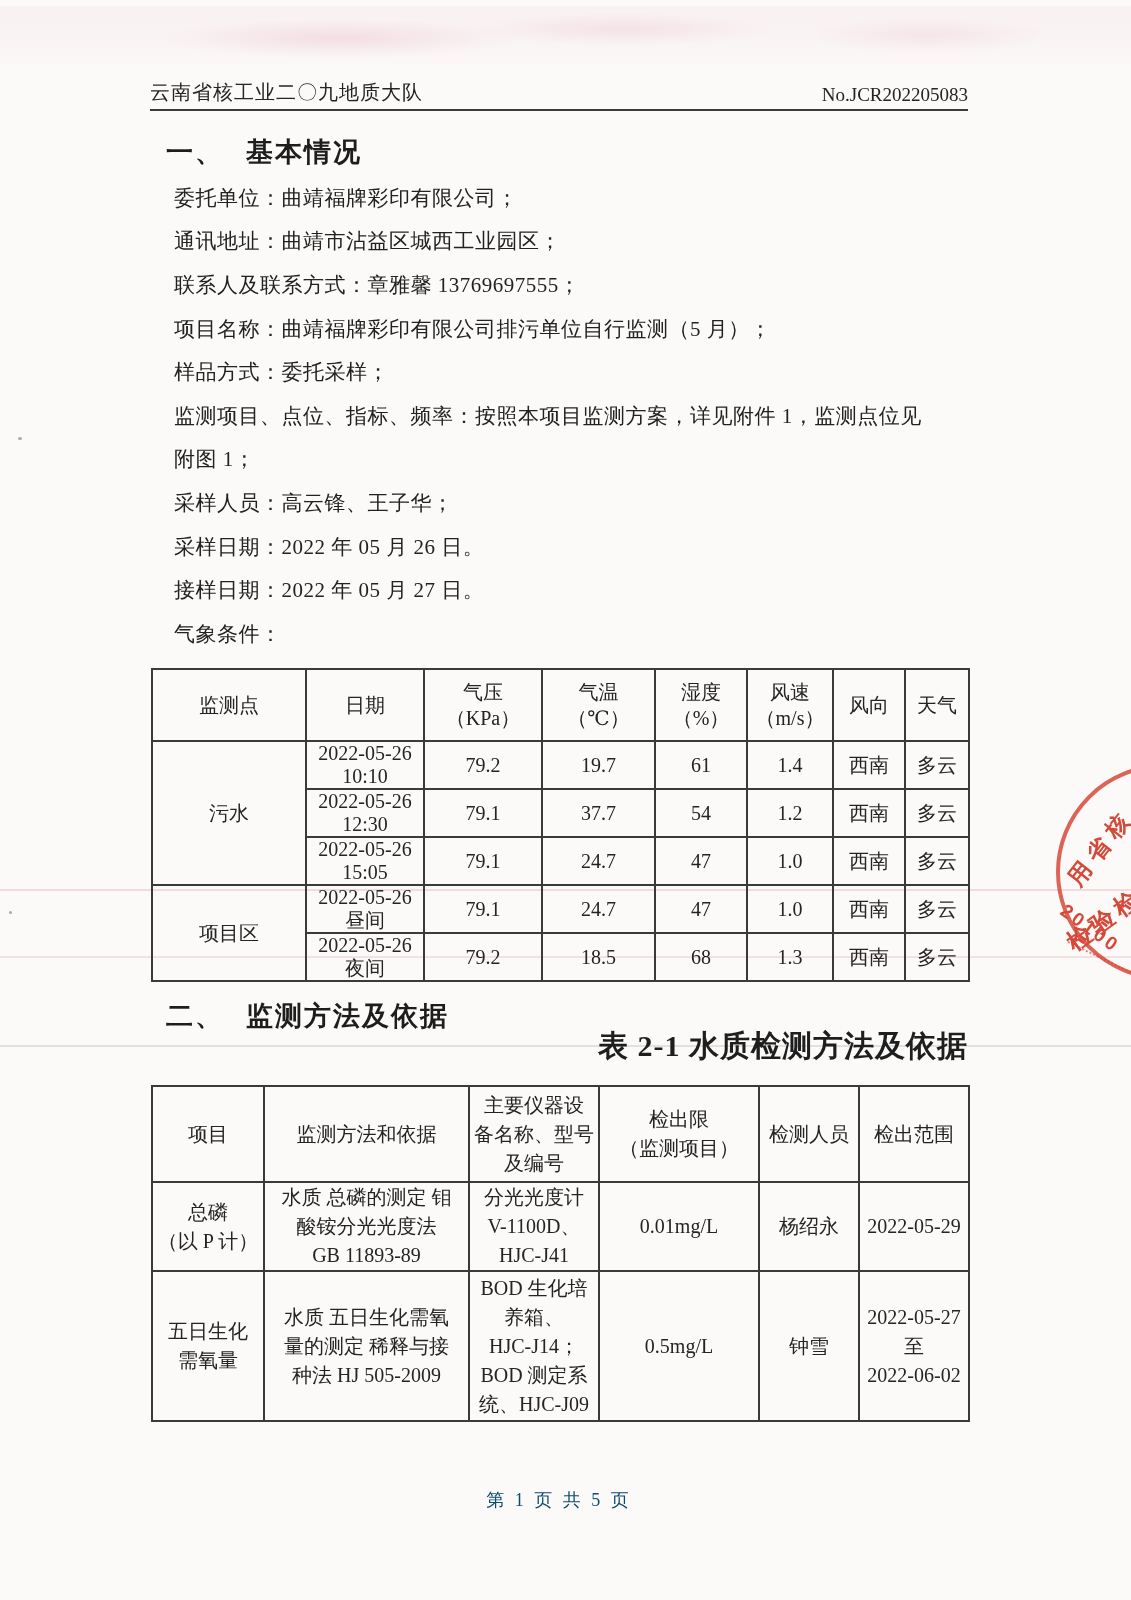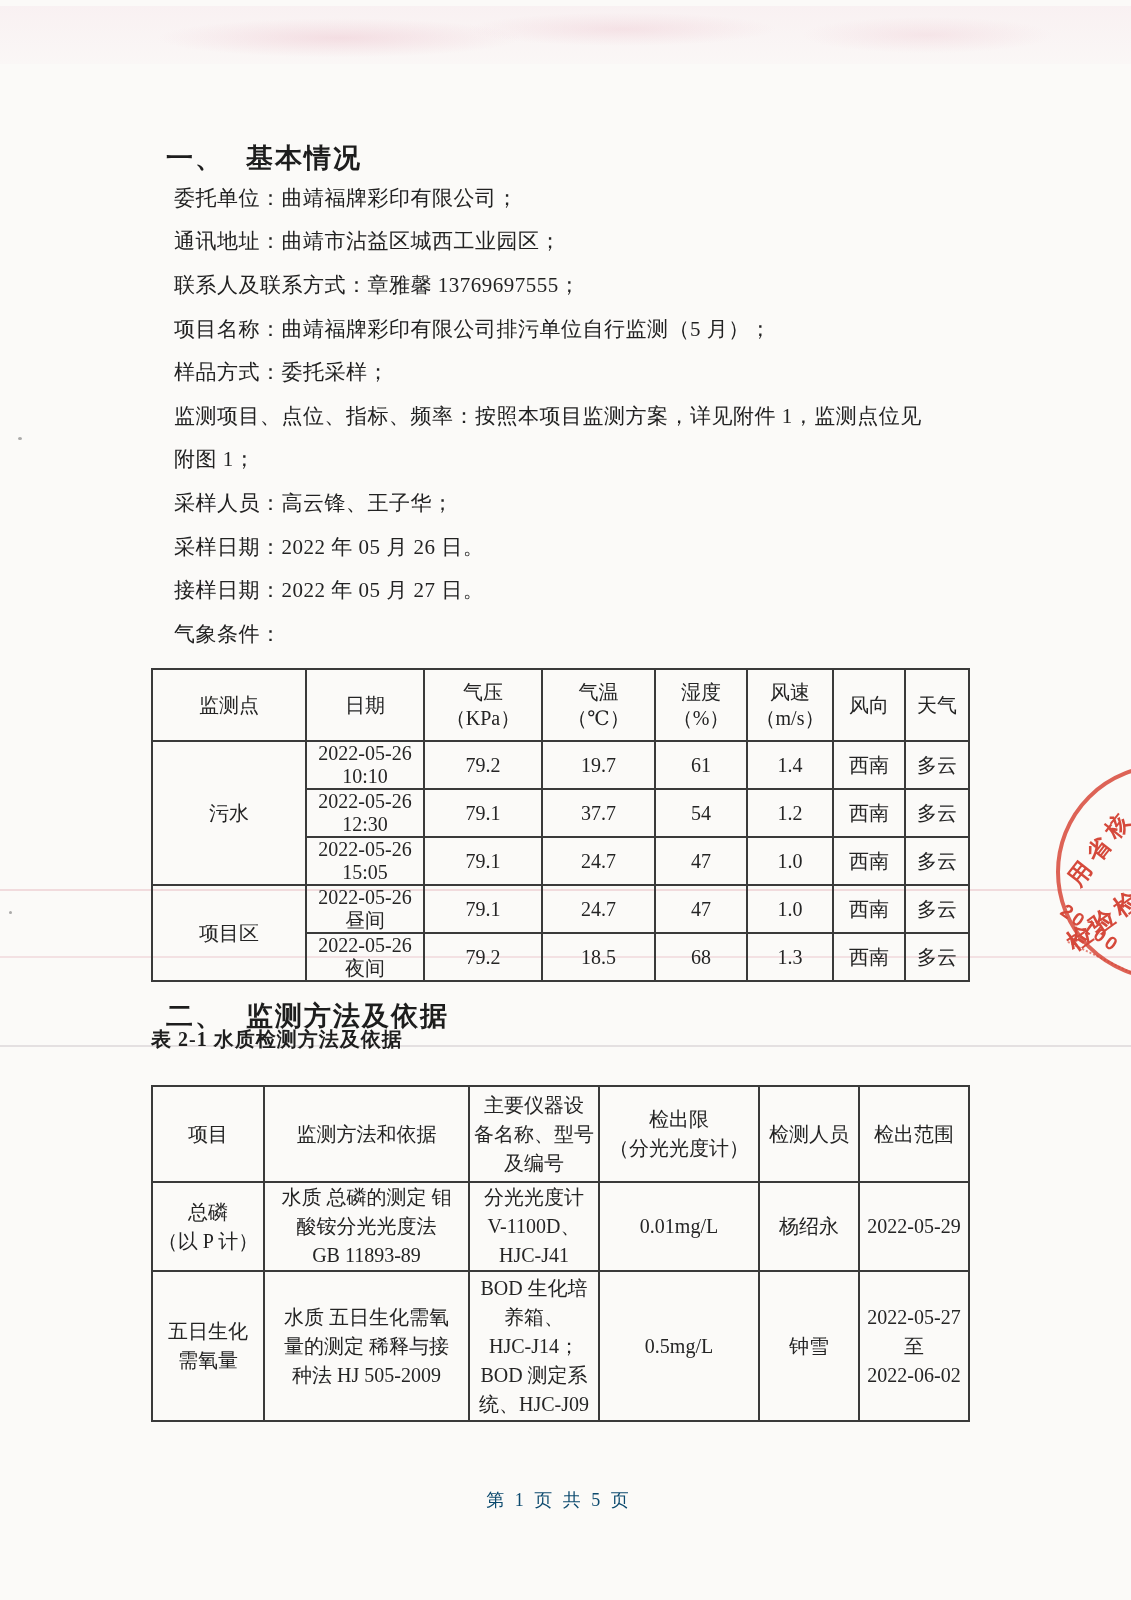--- a/index.html
+++ b/index.html
@@ -86,6 +86,10 @@
   <div class="speck s1"></div>
   <div class="speck s2"></div>
 
+  <div class="doc-header">
+    <span class="org">云南省核工业二〇九地质大队</span>
+    <span class="no">No.JCR202205083</span>
+  </div>
 
   <div class="h1 first">
     <span class="num">一、</span><span>基本情况</span>

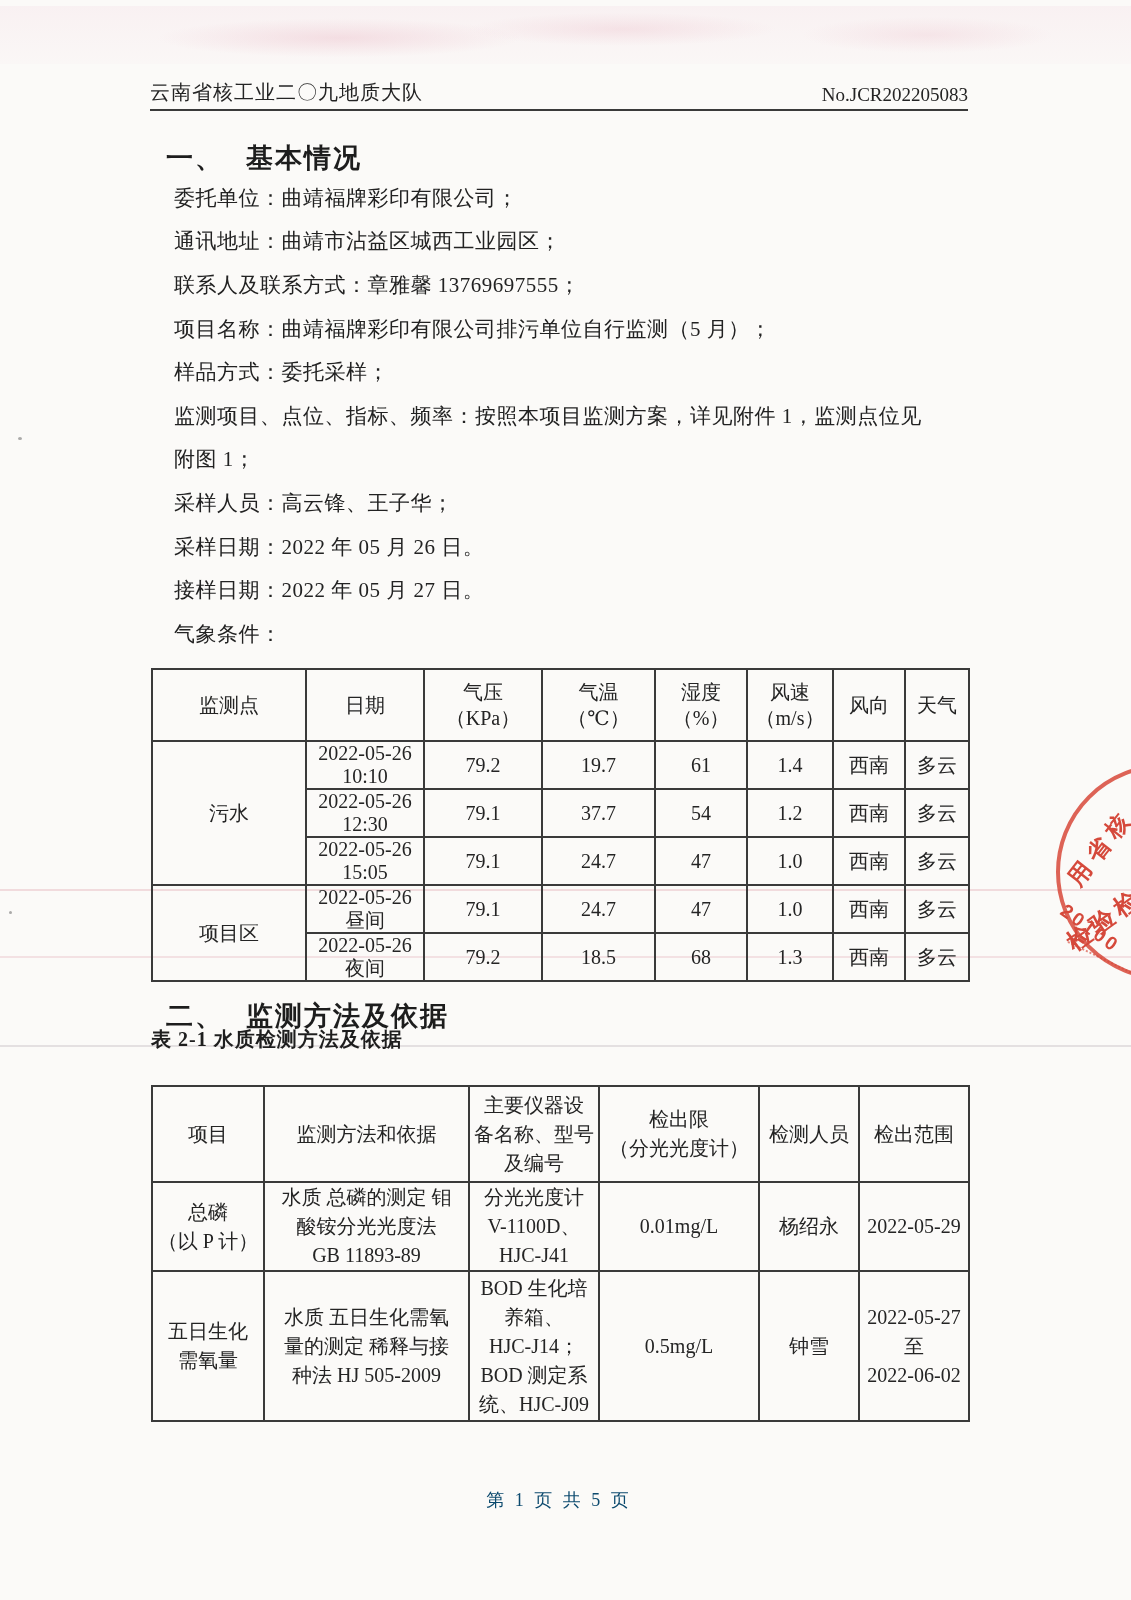--- a/index.html
+++ b/index.html
@@ -35,7 +35,7 @@
   .h1 { position:absolute; left:166px; font-size:27px; font-weight:700;
     font-family:"Liberation Sans","DejaVu Sans",sans-serif; color:#1d1d1d; letter-spacing:2px; }
   .h1 .num { margin-right:22px; }
-  .h1.first  { top:140px; }
+  .h1.first  { top:134px; }
   .h1.second { top:961px;margin-top:37px; }
 
   

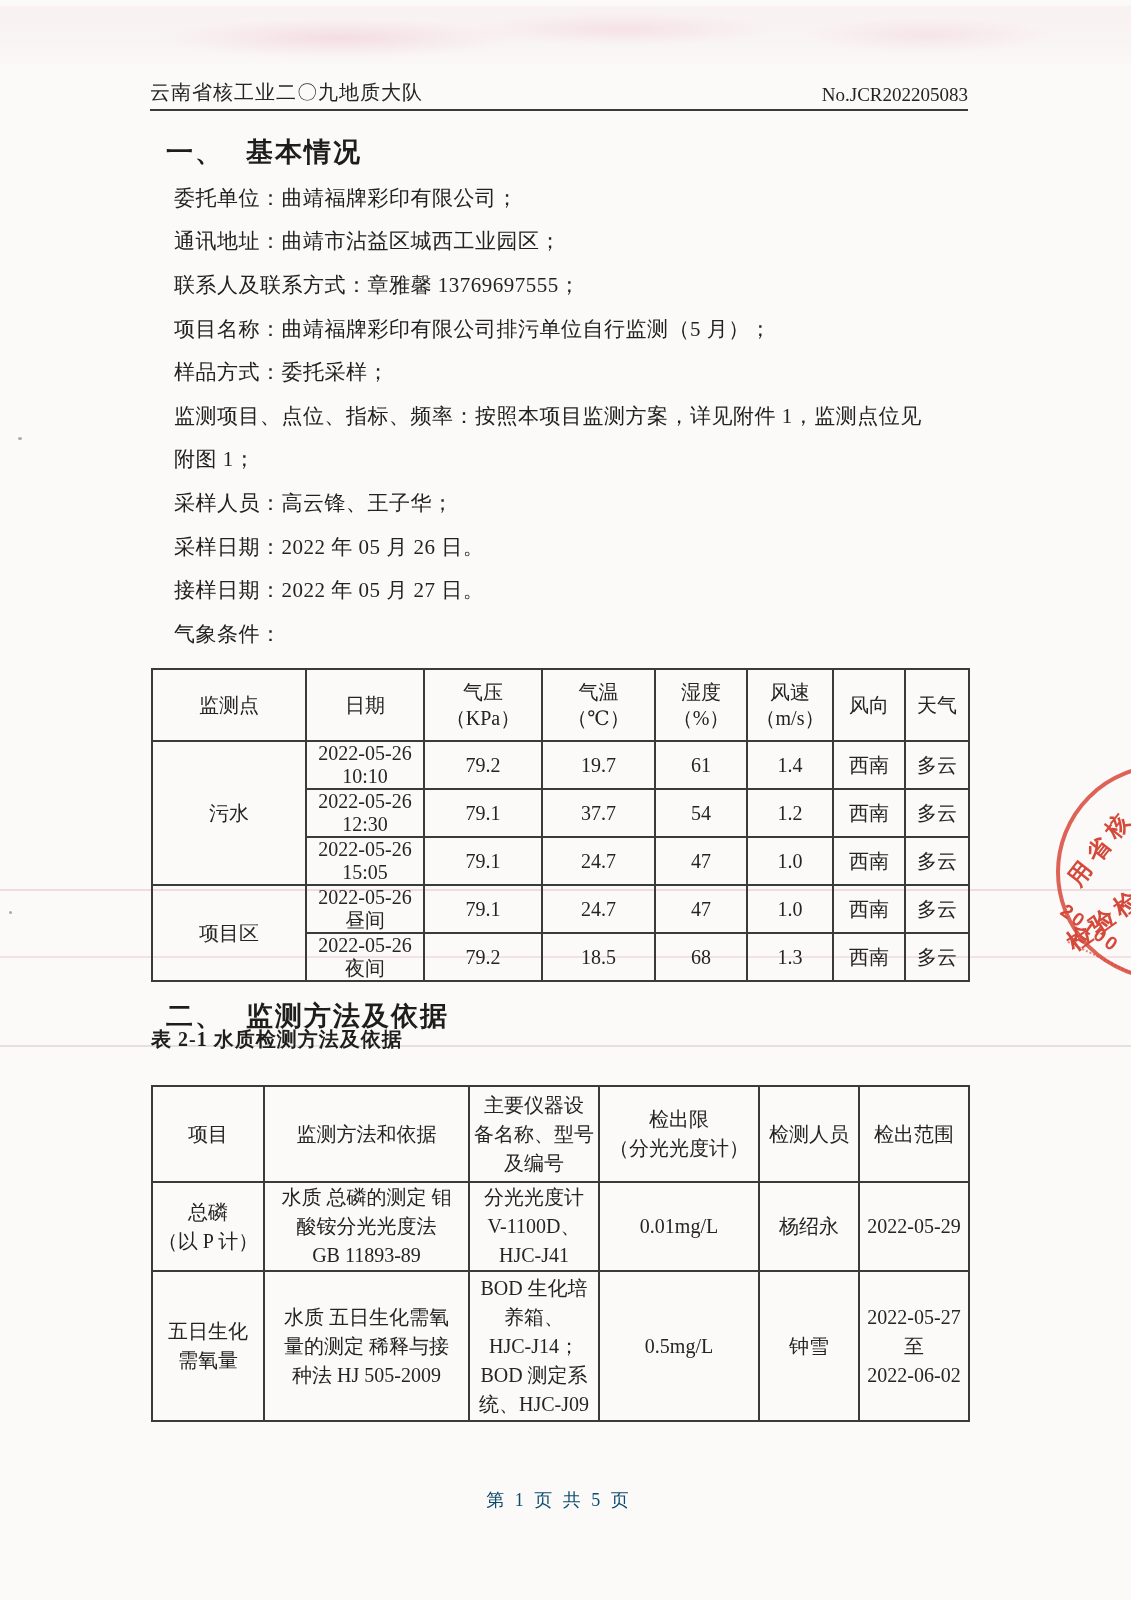--- a/index.html
+++ b/index.html
@@ -54,7 +54,7 @@
   .t21 { position:absolute; left:151px; top:1085px; width:817px; }
   .t21 td.multiline, .t21 th.multiline { line-height:29px; }
   .t21-title { position:absolute; left:151px; top:1026px; width:817px;
-    text-align:left; font-size:20px; font-weight:700; letter-spacing:1px; color:#1e1e1e; }
+    text-align:right; font-size:30px; font-weight:700; letter-spacing:1px; color:#1e1e1e; }
 
   
   .footer { position:absolute; left:150px; top:1488px; width:818px;

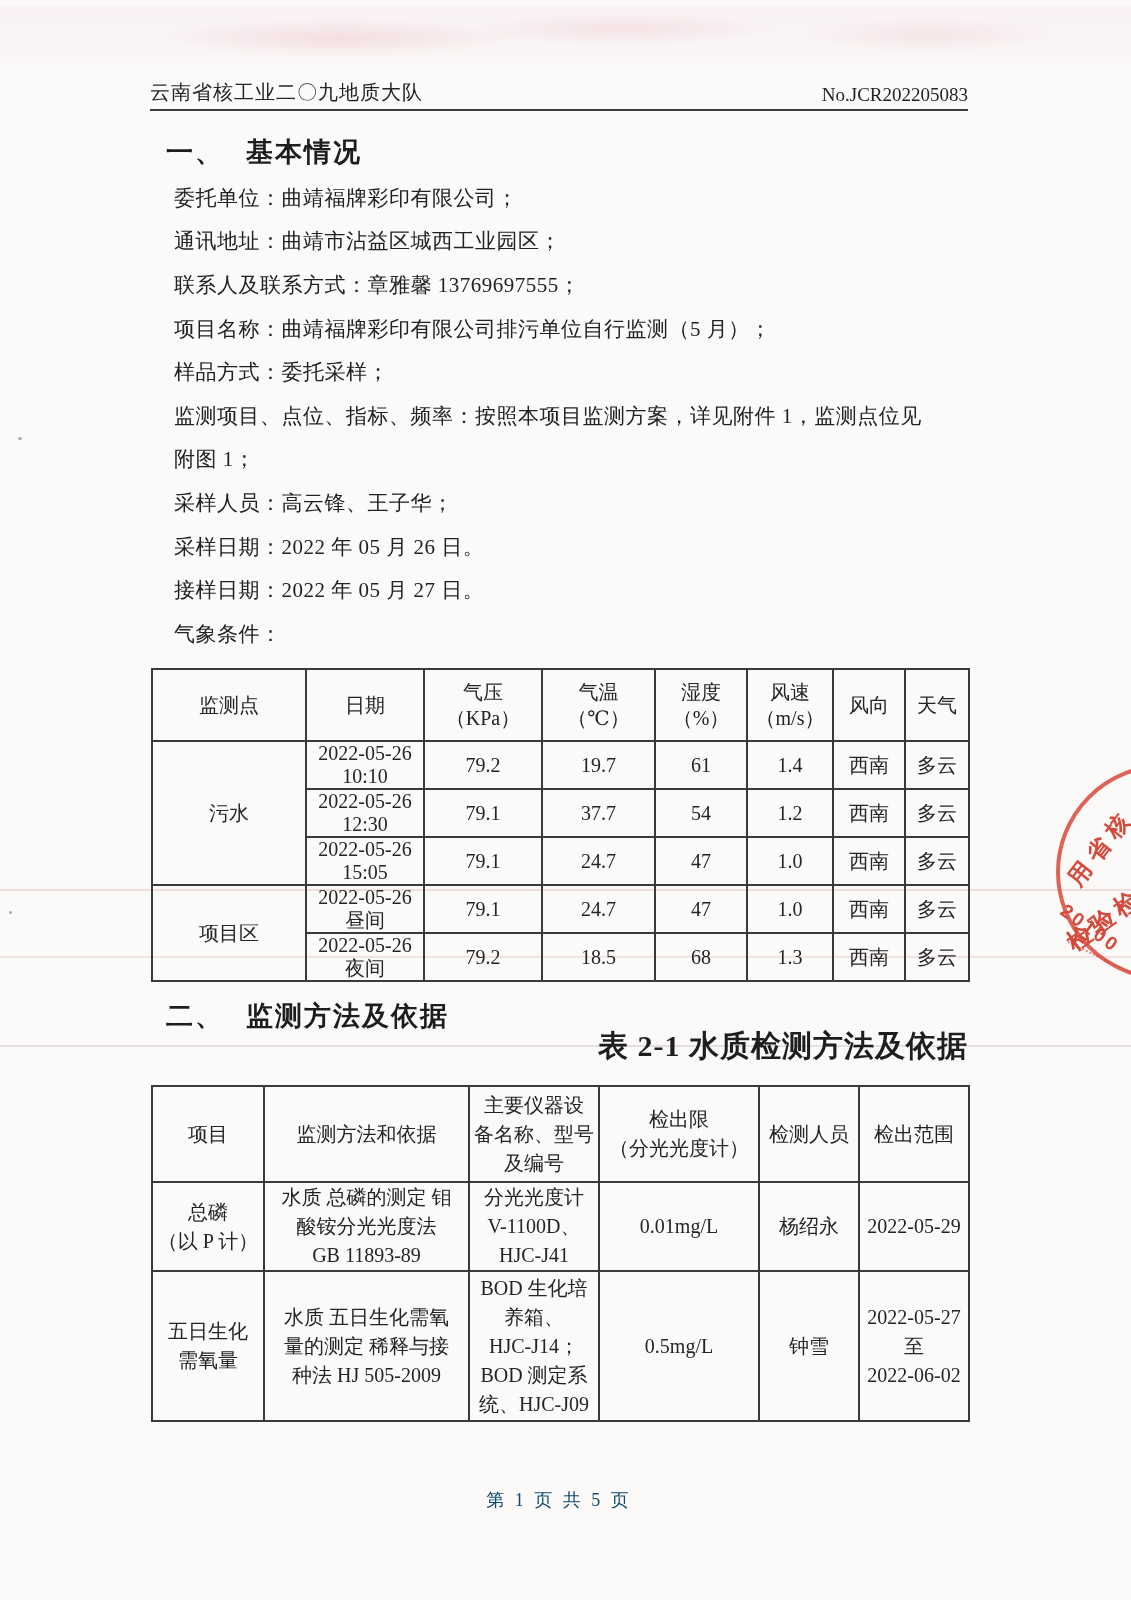--- a/index.html
+++ b/index.html
@@ -208,7 +208,7 @@
 备名称、型号
 及编号</th>
       <th class="multiline">检出限
-（分光光度计）</th>
+（监测项目）</th>
       <th>检测人员</th>
       <th>检出范围</th>
     </tr>

